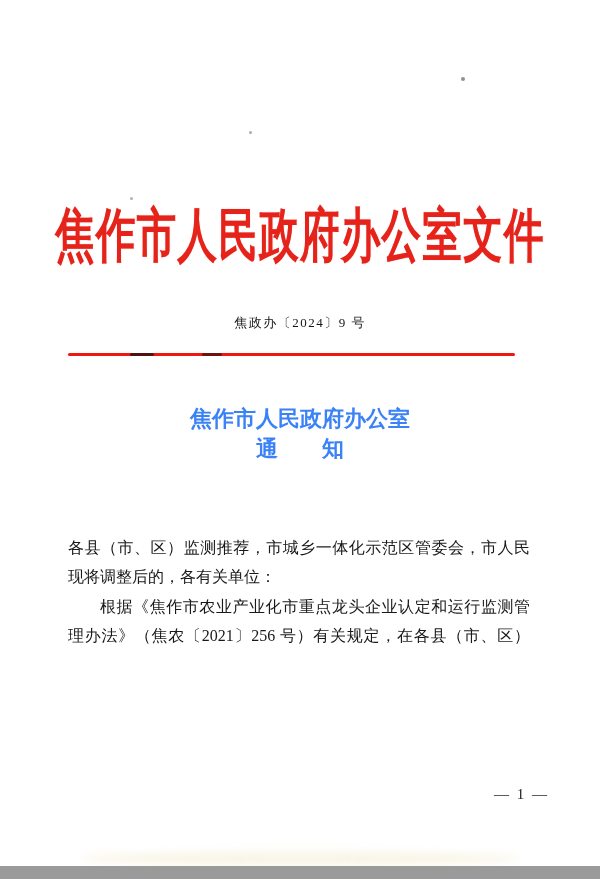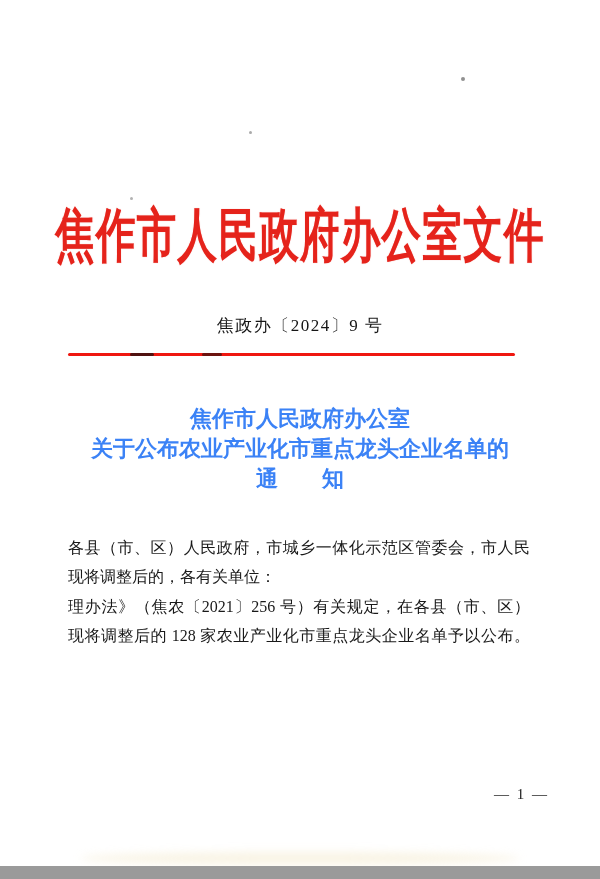--- a/index.html
+++ b/index.html
@@ -31,7 +31,7 @@
   .doc-number{
     position:absolute;top:314px;left:0;width:600px;
     text-align:center;
-    font-size:17px;letter-spacing:1.5px;
+    font-size:13px;letter-spacing:1.5px;
     color:#161616;
   }
   

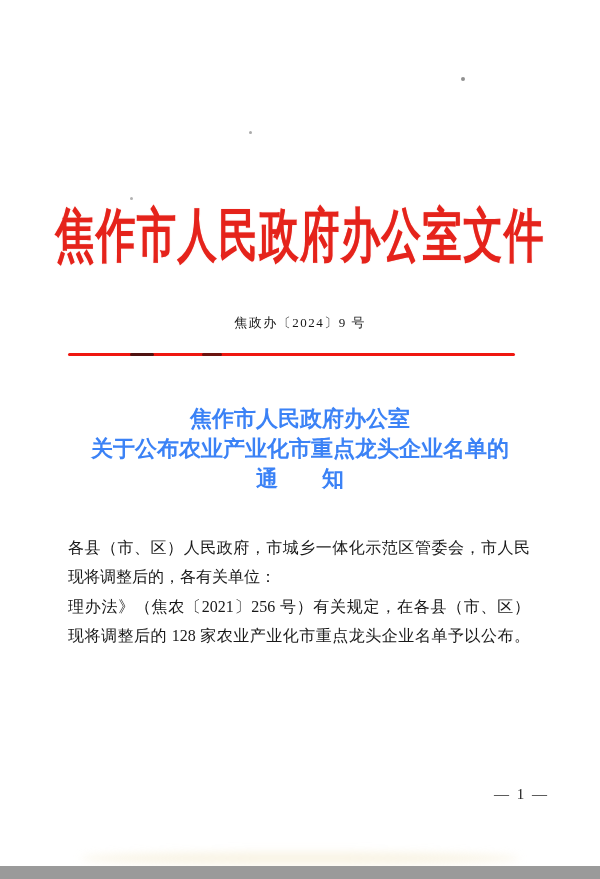--- a/index.html
+++ b/index.html
@@ -99,7 +99,6 @@
 
   <div class="title">
     <div>焦作市人民政府办公室</div>
-    <div>关于公布农业产业化市重点龙头企业名单的</div>
     <div>通　　知</div>
   </div>
 

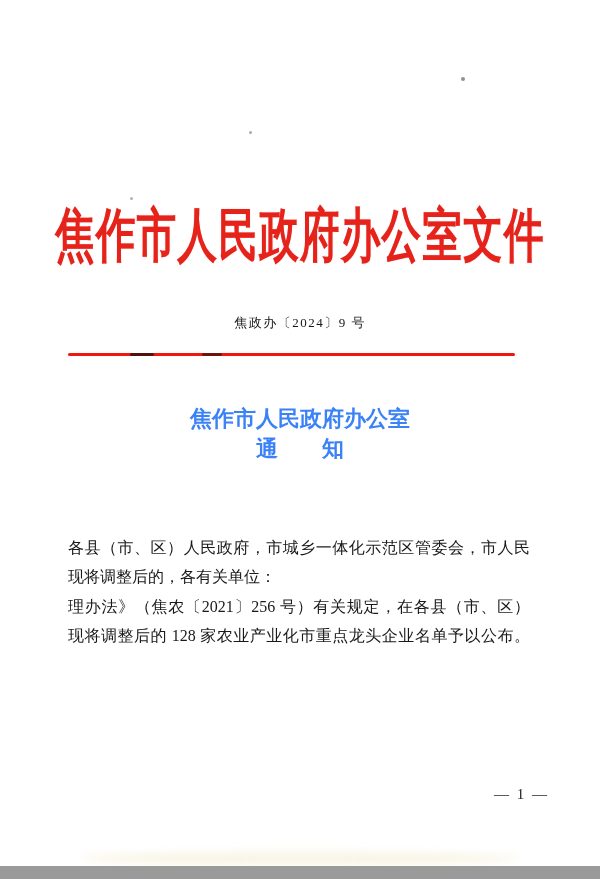--- a/index.html
+++ b/index.html
@@ -103,7 +103,7 @@
   </div>
 
   <div class="body">
-    <div class="bl just">各县（市、区）人民政府，市城乡一体化示范区管委会，市人民</div>
+    <div class="bl just">各县（市、区）监测推荐，市城乡一体化示范区管委会，市人民</div>
     <div class="bl">现将调整后的，各有关单位：</div>
     <div class="bl just">理办法》（焦农〔2021〕256 号）有关规定，在各县（市、区）</div>
     <div class="bl just">现将调整后的 128 家农业产业化市重点龙头企业名单予以公布。</div>

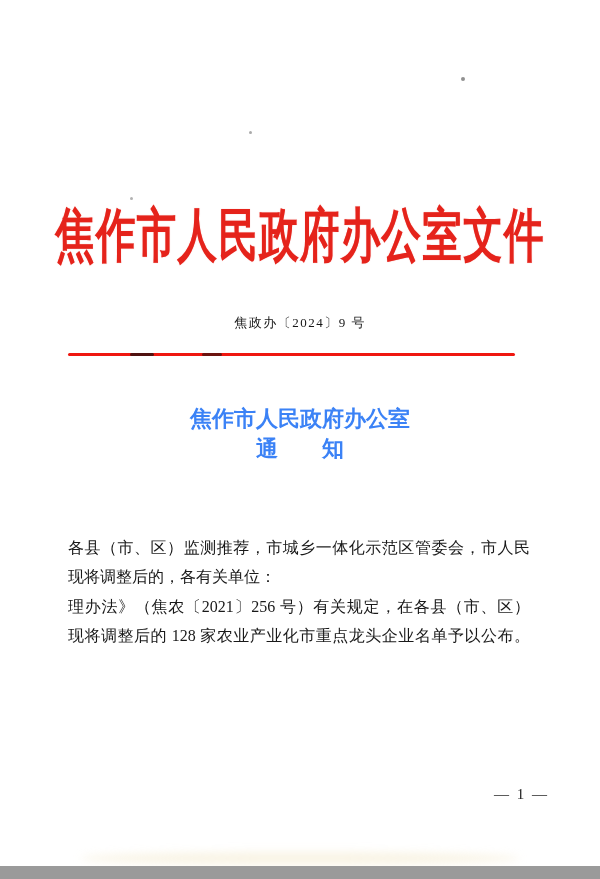--- a/index.html
+++ b/index.html
@@ -105,6 +105,7 @@
   <div class="body">
     <div class="bl just">各县（市、区）监测推荐，市城乡一体化示范区管委会，市人民</div>
     <div class="bl">现将调整后的，各有关单位：</div>
+    <div class="bl just ind">根据《焦作市农业产业化市重点龙头企业认定和运行监测管</div>
     <div class="bl just">理办法》（焦农〔2021〕256 号）有关规定，在各县（市、区）</div>
     <div class="bl just">现将调整后的 128 家农业产业化市重点龙头企业名单予以公布。</div>
   </div>

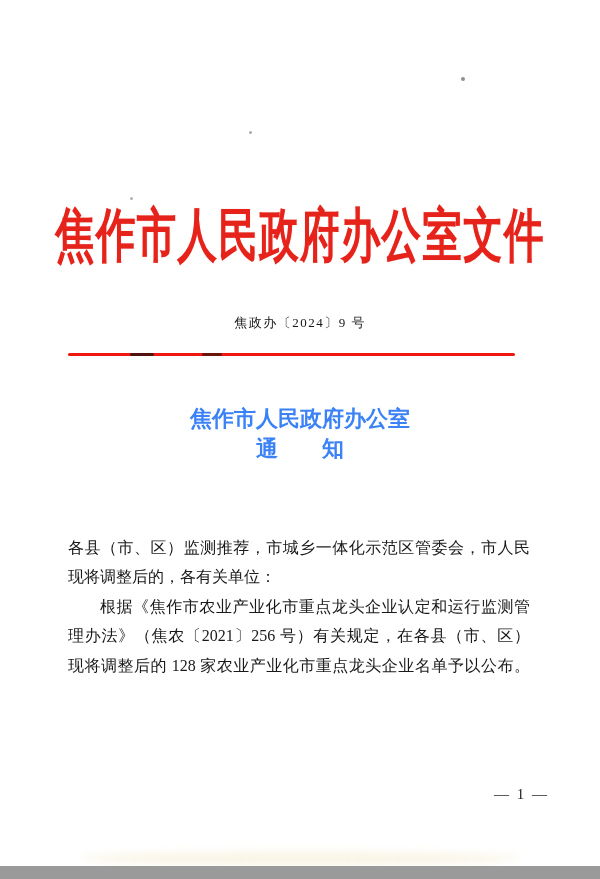--- a/index.html
+++ b/index.html
@@ -107,7 +107,6 @@
     <div class="bl">现将调整后的，各有关单位：</div>
     <div class="bl just ind">根据《焦作市农业产业化市重点龙头企业认定和运行监测管</div>
     <div class="bl just">理办法》（焦农〔2021〕256 号）有关规定，在各县（市、区）</div>
-    <div class="bl just">现将调整后的 128 家农业产业化市重点龙头企业名单予以公布。</div>
   </div>
 
   <div class="pageno">— 1 —</div>

